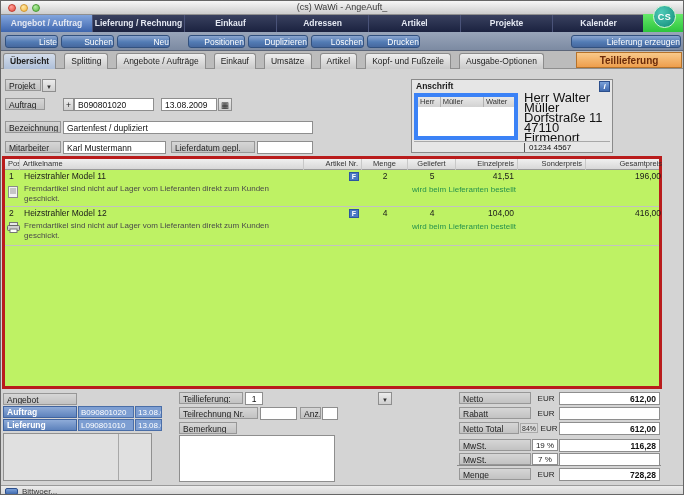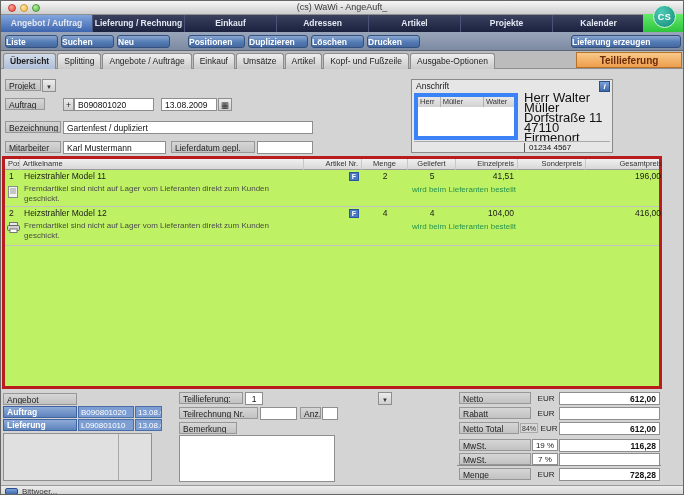--- a/index.html
+++ b/index.html
@@ -21,7 +21,7 @@
 .ntab.act{background:linear-gradient(#83a6de,#3d65ad)}
 
 .tbrow{position:absolute;left:0;top:31px;width:684px;height:19px;background:linear-gradient(#99a5ba,#7c8aa2);border-bottom:1px solid #5c6679}
-.btn{position:absolute;top:3px;height:13px;line-height:12px;text-align:left;color:#fff;font-size:8.5px;font-weight:bold;background:linear-gradient(#8ba6d0,#527bb4 55%,#46689e);border:1px solid #32517f;border-radius:3px;white-space:nowrap;overflow:hidden}
+.btn{position:absolute;top:3px;height:13px;line-height:12px;text-align:right;color:#fff;font-size:8.5px;font-weight:normal;background:linear-gradient(#8ba6d0,#527bb4 55%,#46689e);border:1px solid #32517f;border-radius:3px;white-space:nowrap;overflow:hidden}
 
 .stabsbar{position:absolute;left:0;top:50px;width:684px;height:18px;background:#bcbcbc;border-bottom:1px solid #8f8f8f}
 .stabs{position:absolute;left:2px;top:2px;display:flex;gap:1px}

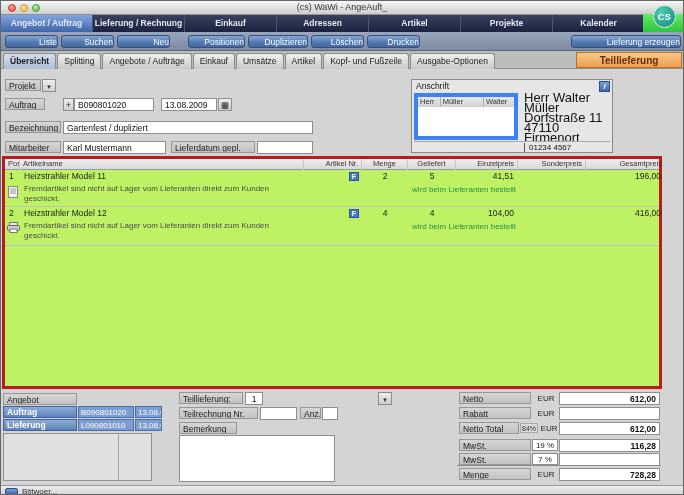--- a/index.html
+++ b/index.html
@@ -24,7 +24,7 @@
 .btn{position:absolute;top:3px;height:13px;line-height:12px;text-align:right;color:#fff;font-size:8.5px;font-weight:normal;background:linear-gradient(#8ba6d0,#527bb4 55%,#46689e);border:1px solid #32517f;border-radius:3px;white-space:nowrap;overflow:hidden}
 
 .stabsbar{position:absolute;left:0;top:50px;width:684px;height:18px;background:#bcbcbc;border-bottom:1px solid #8f8f8f}
-.stabs{position:absolute;left:2px;top:2px;display:flex;gap:1px}
+.stabs{position:absolute;left:2px;top:2px;display:flex;gap:8px}
 .stab{height:16px;line-height:15px;padding:0 6px;font-size:8.5px;color:#222;background:linear-gradient(#efefef,#c9c9c9);border:1px solid #8c8c8c;border-bottom:none;border-radius:3px 3px 0 0;white-space:nowrap}
 .stab.act{background:linear-gradient(#d4ddeb,#aebfd8);font-weight:bold}
 .badge{position:absolute;right:3px;top:1px;width:106px;height:16px;line-height:15px;text-align:center;font-size:10px;font-weight:bold;color:#6b2a08;background:linear-gradient(#f8c98a,#ee9e4c);border:1px solid #b5722a}

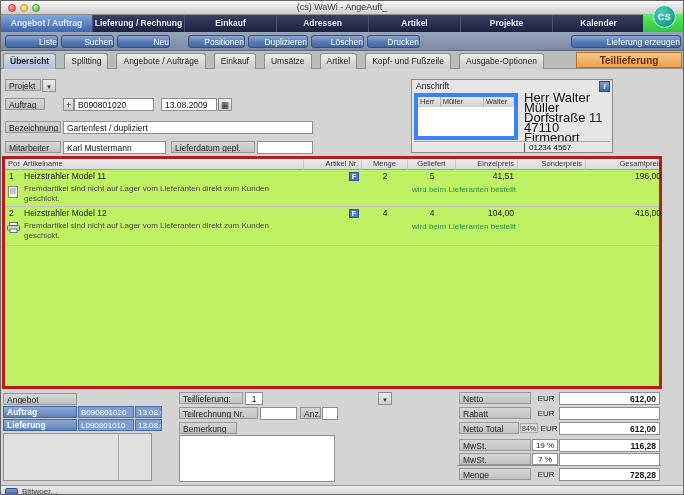--- a/index.html
+++ b/index.html
@@ -36,7 +36,7 @@
 .chev{font-size:6px;color:#333}
 
 .ansch{position:absolute;left:410px;top:78px;width:202px;height:74px;background:#e6e6e6;border:1px solid #8a8a8a}
-.ansch-t{position:absolute;left:4px;top:1px;font-weight:normal;font-size:8.5px}
+.ansch-t{position:absolute;left:4px;top:1px;font-weight:bold;font-size:8.5px}
 .ibtn{position:absolute;right:2px;top:1px;width:11px;height:11px;background:linear-gradient(#7aa0d8,#3f69ae);border:1px solid #2c4f8c;color:#fff;font-size:8px;font-weight:bold;font-style:italic;text-align:center;line-height:10px}
 .alist{position:absolute;left:2px;top:13px;width:104px;height:47px;background:#fff;border:4px solid #3b82f6;display:flex}
 .alh{height:10px;background:linear-gradient(#e8e8e8,#d2d2d2);border-right:1px solid #b0b0b0;font-size:7.5px;color:#333;padding:0 2px;line-height:10px;white-space:nowrap;overflow:hidden}

